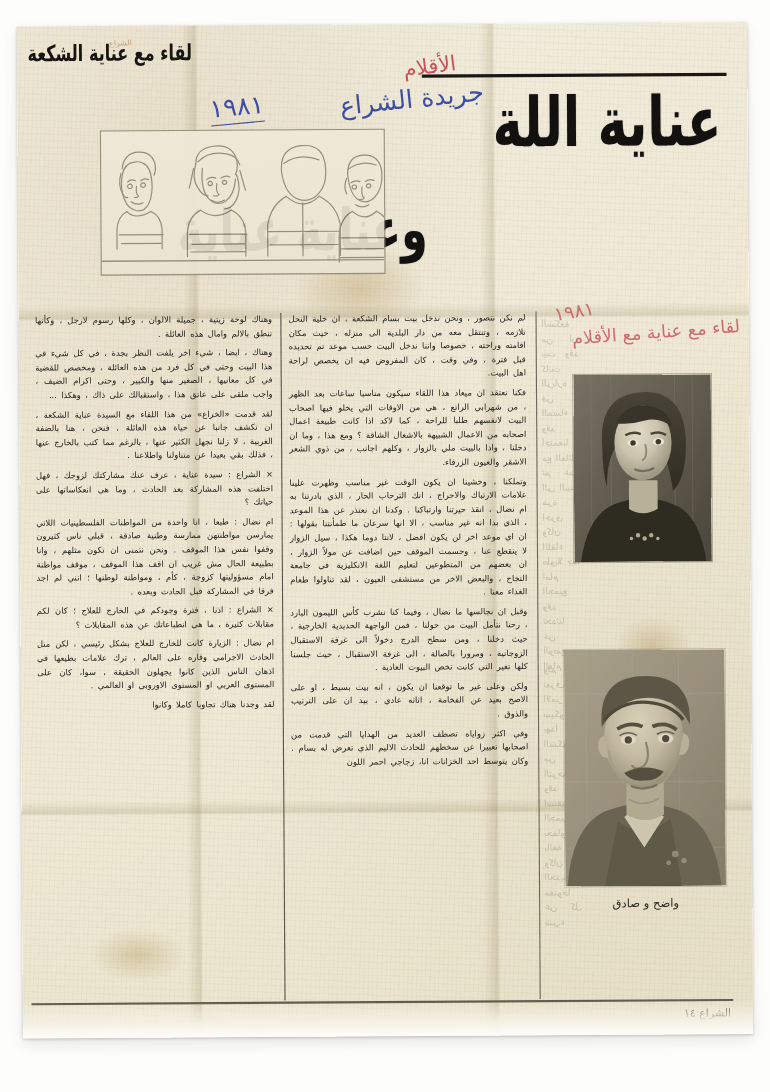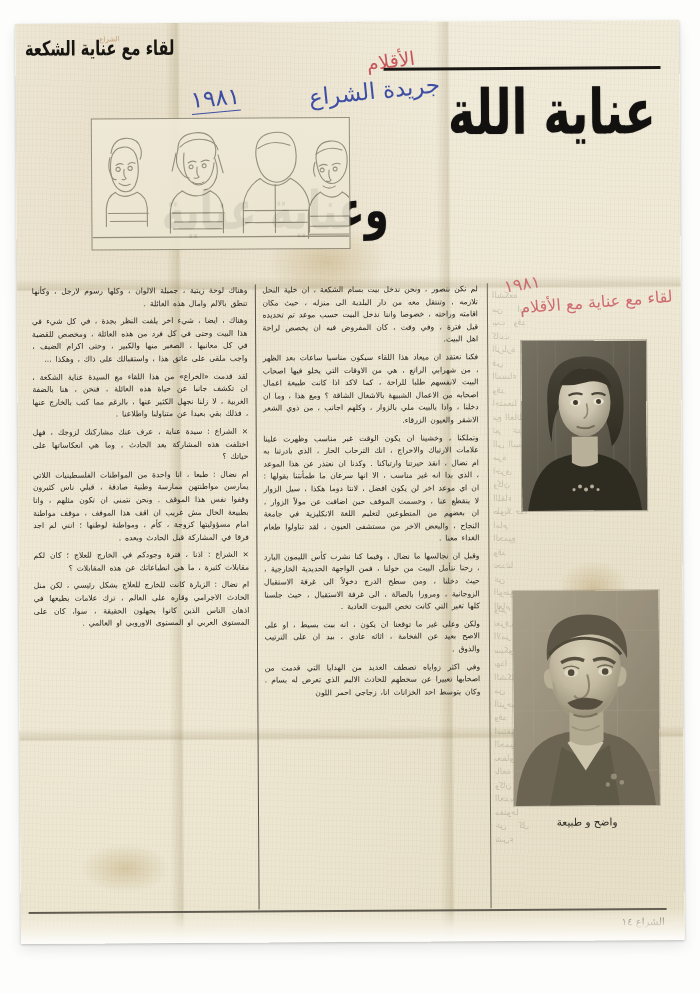--- a/index.html
+++ b/index.html
@@ -400,6 +400,7 @@
             <p>ام نضال : طبعا ، انا واحدة من المواطنات الفلسطينيات اللاتي يمارسن مواطنتهن ممارسة وطنية صادقة ، قبلي ناس كثيرون وقفوا نفس هذا الموقف . ونحن نتمنى ان تكون مثلهم ، وانا بطبيعة الحال مش غريب ان اقف هذا الموقف ، موقف مواطنة امام مسؤوليتها كزوجة ، كأم ، ومواطنة لوطنها ؛ انني لم اجد فرقا في المشاركة قبل الحادث وبعده .</p>
             <p>× الشراع : اذنا ، فترة وجودكم في الخارج للعلاج ؛ كان لكم مقابلات كثيرة ، ما هي انطباعاتك عن هذه المقابلات ؟</p>
             <p>ام نضال : الزيارة كانت للخارج للعلاج بشكل رئيسي ، لكن منل الحادث الاجرامي وقاره على العالم ، ترك علامات بطيعها في اذهان الناس الذين كانوا يجهلون الحقيقة ، سوا، كان على المستوى العربي او المستوى الاوروبي او العالمي .</p>
+            <p>لقد وجدنا هناك تجاوبا كاملا وكانوا</p>
           </div>
       </div>
     </div>

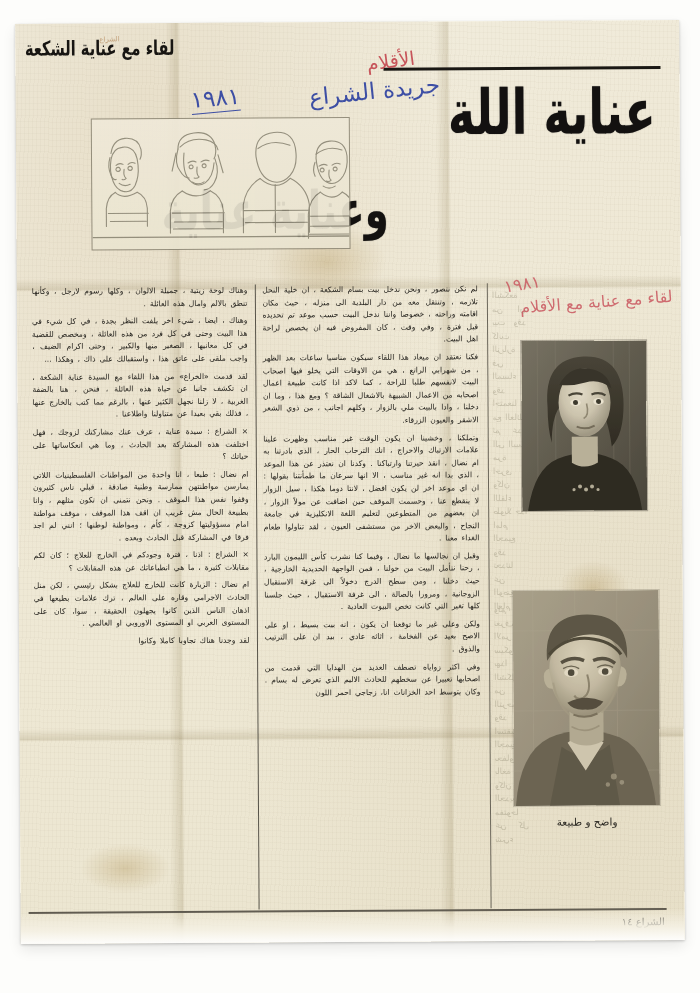--- a/index.html
+++ b/index.html
@@ -535,7 +535,7 @@
       </svg>
     </div>
 
-    <div id="photo-caption">واضح و طبيعة</div>
+    <div id="photo-caption">واضح و صادق</div>
 
     <div id="bottom-rule"></div>
     <div id="footer">الشراع ١٤</div>

